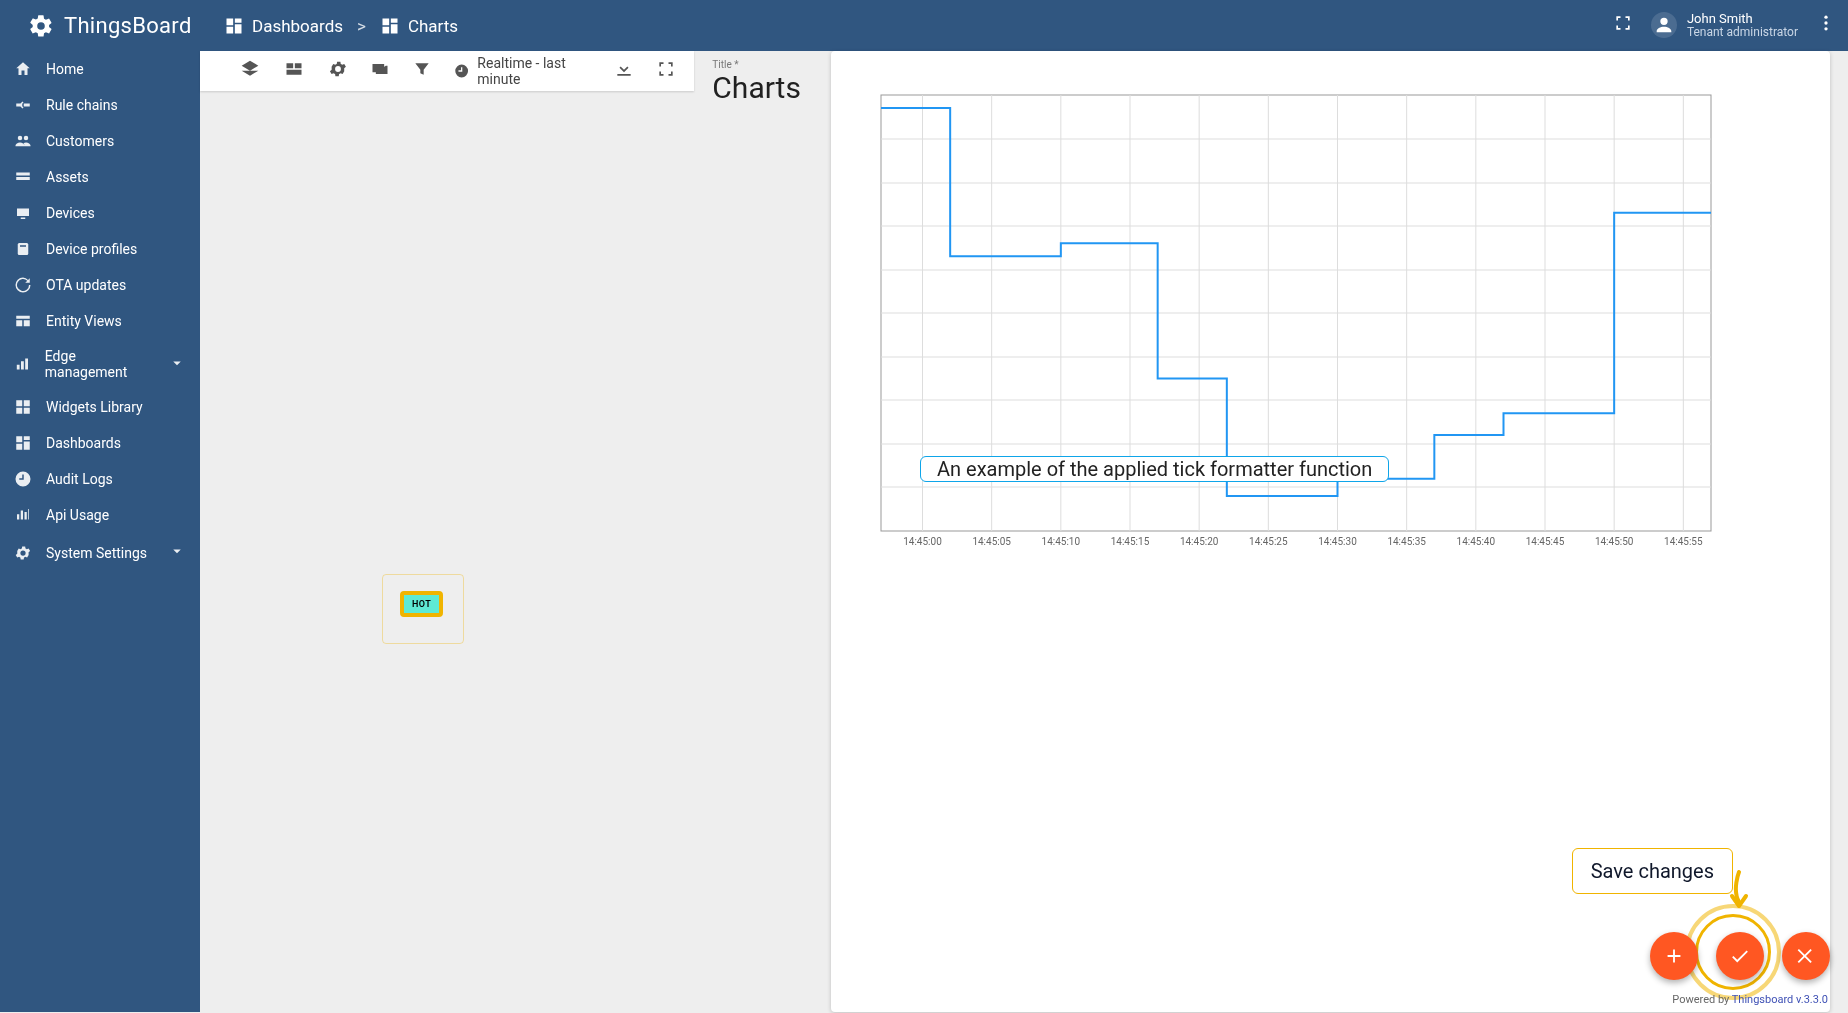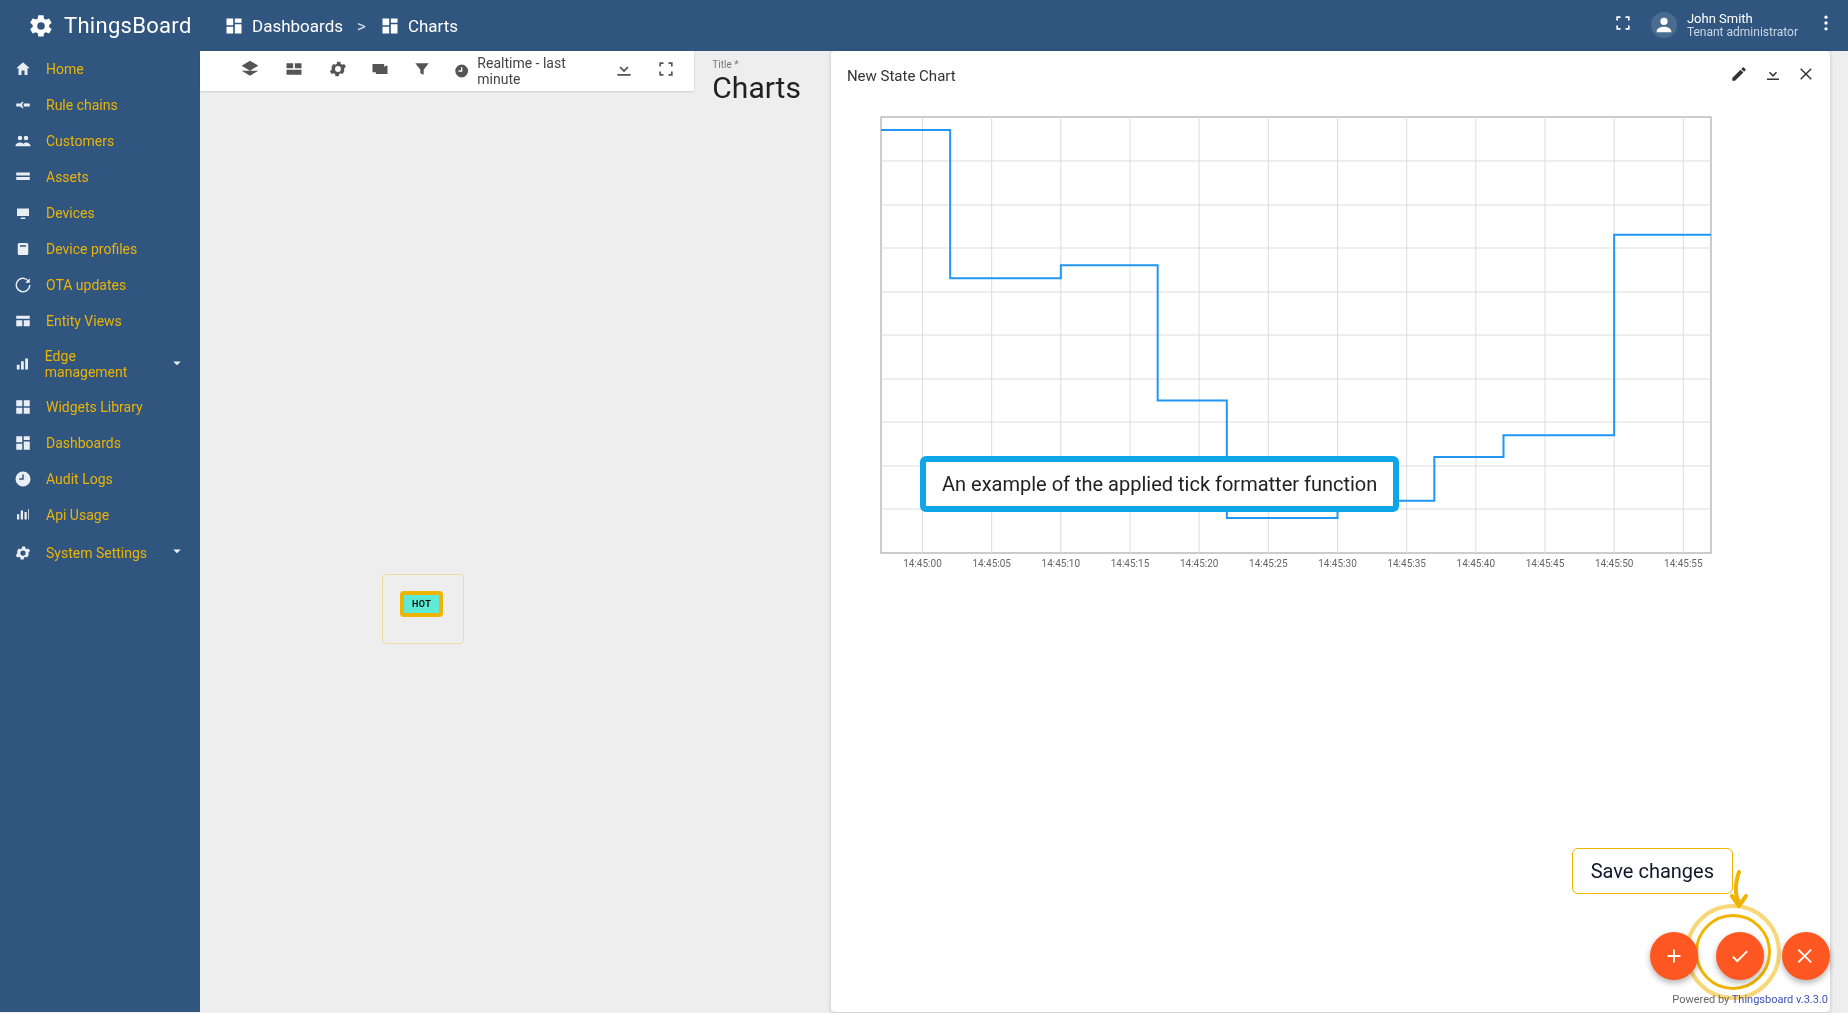--- a/index.html
+++ b/index.html
@@ -34,7 +34,7 @@
   
   .layout { display: flex; height: calc(100% - 52px); }
   .sidebar {
-    width: 200px; background: #305680; color:#eab308; display:flex; flex-direction:column;
+    width: 200px; background: #305680; color:#ffffff; display:flex; flex-direction:column;
     font-size: 14px;
   }
   .snav-item { display:flex; align-items:center; gap:14px; padding:9px 14px; cursor:pointer; }

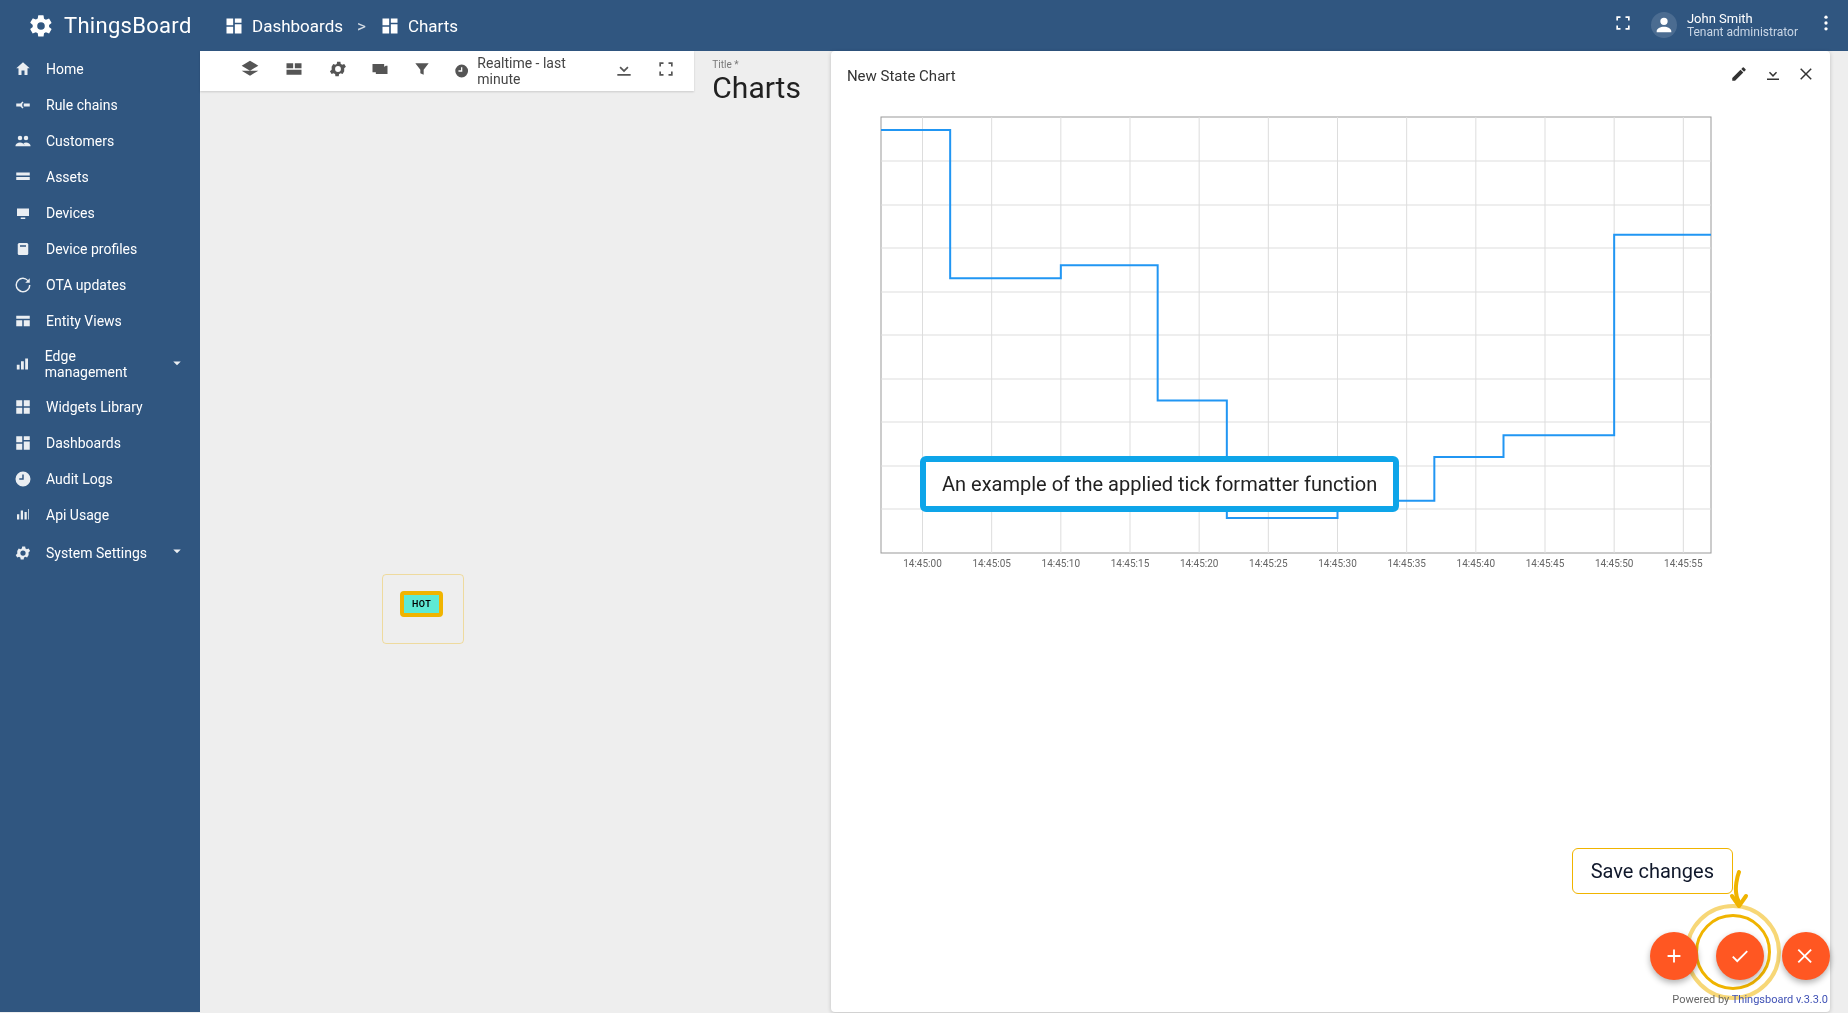--- a/index.html
+++ b/index.html
@@ -292,20 +292,6 @@
     </div>
 
     <div class="card">
-      <div class="card-head">
-        <div class="card-title">New State Chart</div>
-        <div class="card-tools">
-          <span><svg viewBox="0 0 24 24">
-                <path d="M3 17.25V21h3.75l11-11-3.75-3.75zM20.7 7a1 1 0 0 0 0-1.4l-2.3-2.3a1 1 0 0 0-1.4 0L15 5.3 18.7 9z"></path>
-              </svg></span>
-          <span><svg viewBox="0 0 24 24">
-                <path d="M12 3v10l4-4 1.4 1.4L12 16 6.6 10.4 8 9l4 4V3zM4 18h16v2H4z"></path>
-              </svg></span>
-          <span><svg viewBox="0 0 24 24">
-                <path d="M18.3 5.7 12 12l6.3 6.3-1.4 1.4L10.6 13.4 4.3 19.7 2.9 18.3 9.2 12 2.9 5.7 4.3 4.3l6.3 6.3 6.3-6.3z"></path>
-              </svg></span>
-        </div>
-      </div>
 
       <div class="chart-wrap">
         <div class="plot">

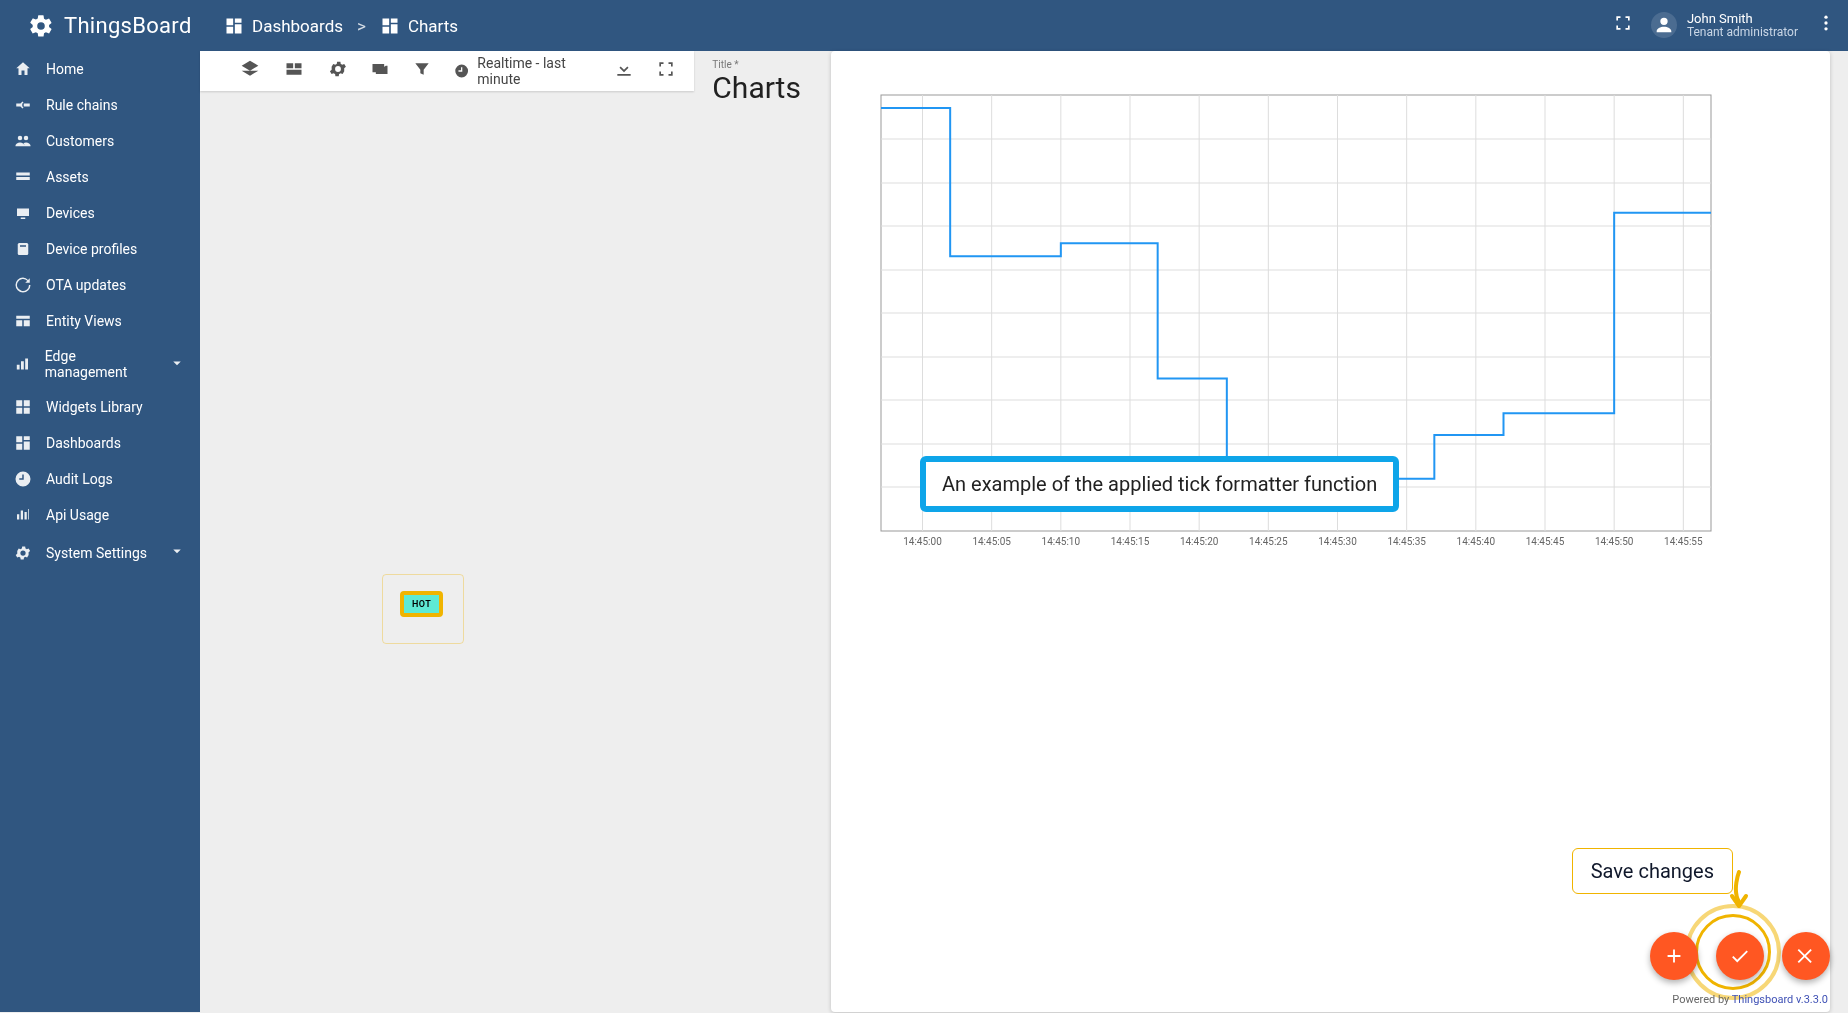--- a/index.html
+++ b/index.html
@@ -82,7 +82,7 @@
 
   
   .annot {
-    position:absolute; background:#fff; border:6px solid #0ea5e9; border-radius:6px; padding:10px 16px; font-size:20px; color:#222;
+    position:absolute; background:#fff; border:1px solid #0ea5e9; border-radius:6px; padding:0 16px; font-size:20px; color:#222;
   }
   .annot2 {
     position:absolute; background:#fff; border:1px solid #f0b400; border-radius:6px; padding:10px 18px; font-size:20px; color:#0f172a;

